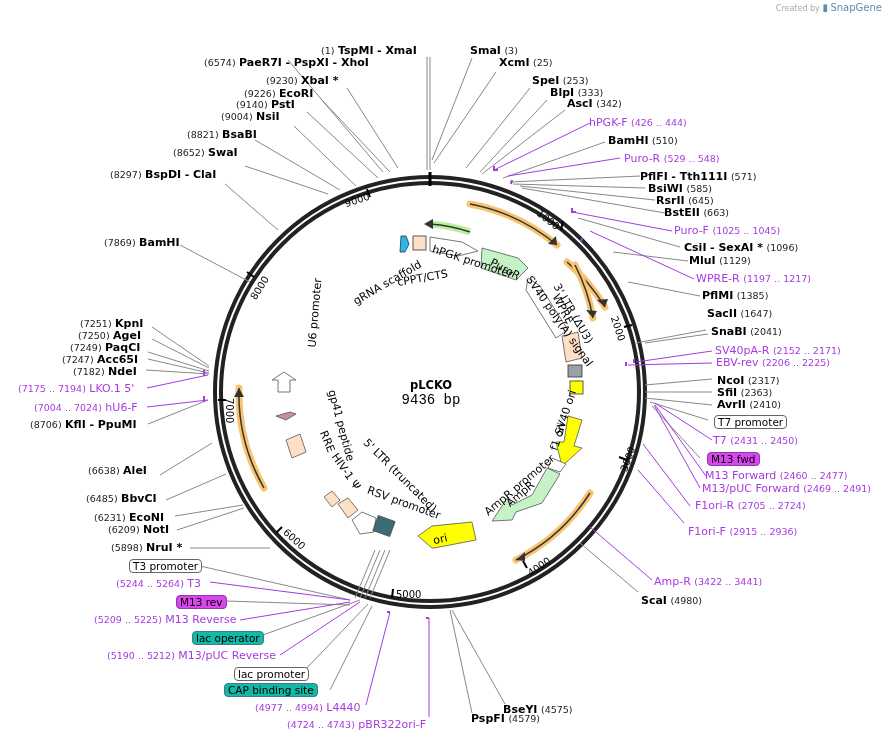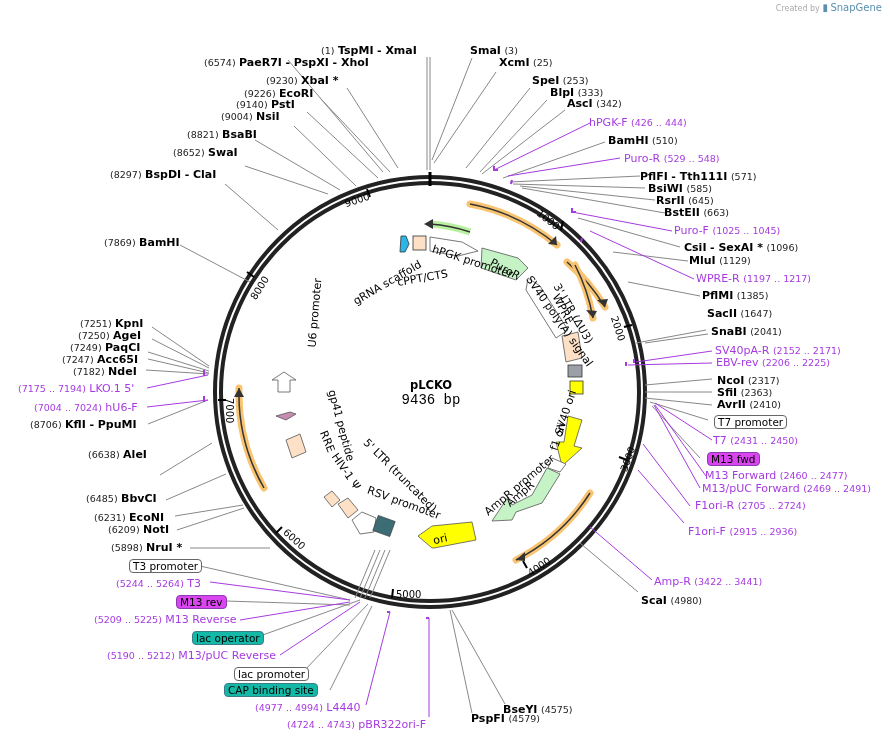--- a/index.html
+++ b/index.html
@@ -241,7 +241,7 @@
 <div class="lbl" style="left:62px;top:353px"><span class="pos">(7247)</span> <span class="enz">Acc65I</span></div>
 <div class="lbl" style="left:73px;top:365px"><span class="pos">(7182)</span> <span class="enz">NdeI</span></div>
 <div class="lbl" style="left:30px;top:418px"><span class="pos">(8706)</span> <span class="enz">KflI</span>  <span class="enz">- PpuMI</span></div>
-<div class="lbl" style="left:88px;top:448px"><span class="pos">(6638)</span> <span class="enz">AleI</span></div>
+<div class="lbl" style="left:88px;top:464px"><span class="pos">(6638)</span> <span class="enz">AleI</span></div>
 <div class="lbl" style="left:86px;top:492px"><span class="pos">(6485)</span> <span class="enz">BbvCI</span></div>
 <div class="lbl" style="left:94px;top:511px"><span class="pos">(6231)</span> <span class="enz">EcoNI</span></div>
 <div class="lbl" style="left:108px;top:523px"><span class="pos">(6209)</span> <span class="enz">NotI</span></div>

